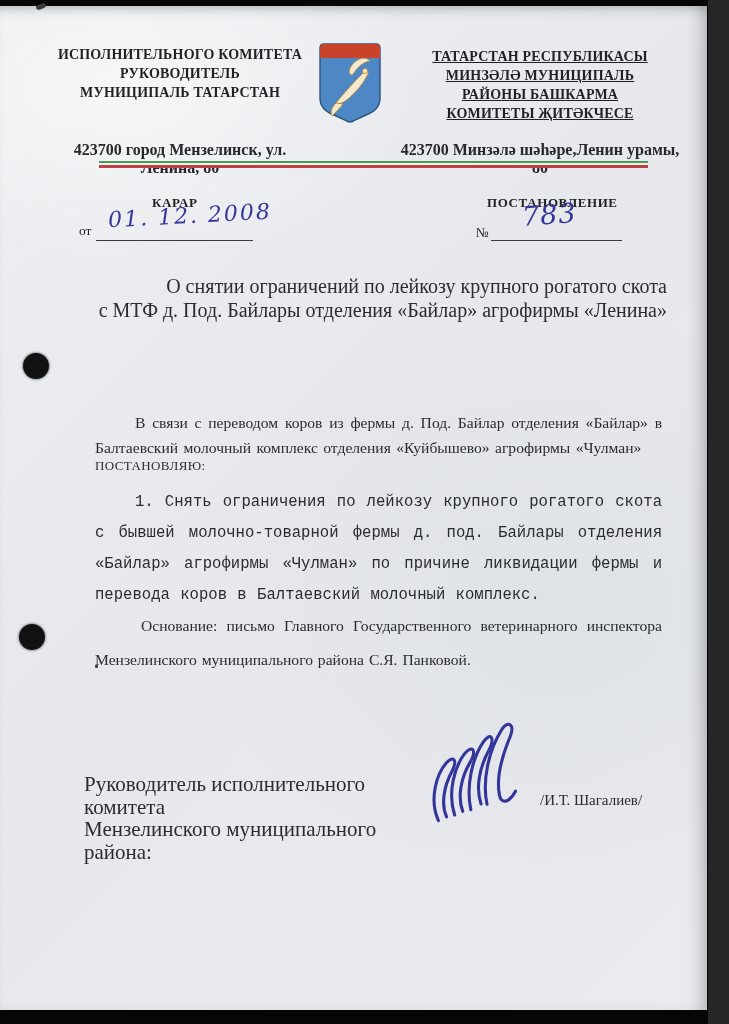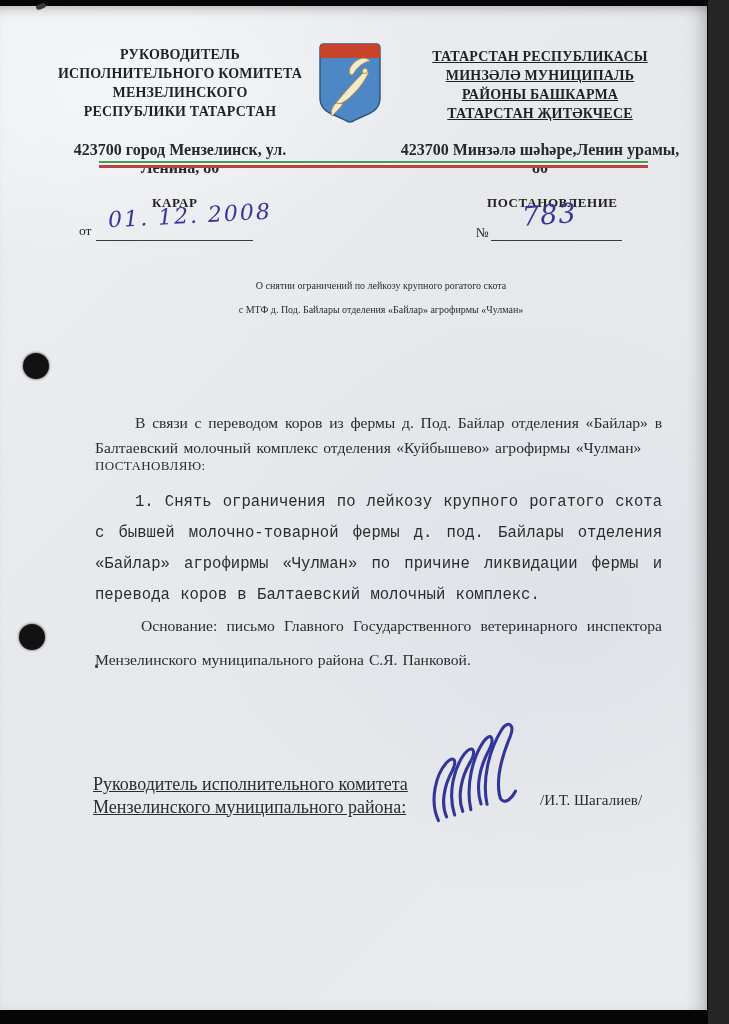--- a/index.html
+++ b/index.html
@@ -80,7 +80,6 @@
     <div class="hole" style="left:19px;top:618px;"></div>
 
     <div class="abs lh lh-left">
-      <div>РУКОВОДИТЕЛЬ</div>
       <div>ИСПОЛНИТЕЛЬНОГО КОМИТЕТА</div>
       <div>МЕНЗЕЛИНСКОГО</div>
       <div>РЕСПУБЛИКИ ТАТАРСТАН</div>

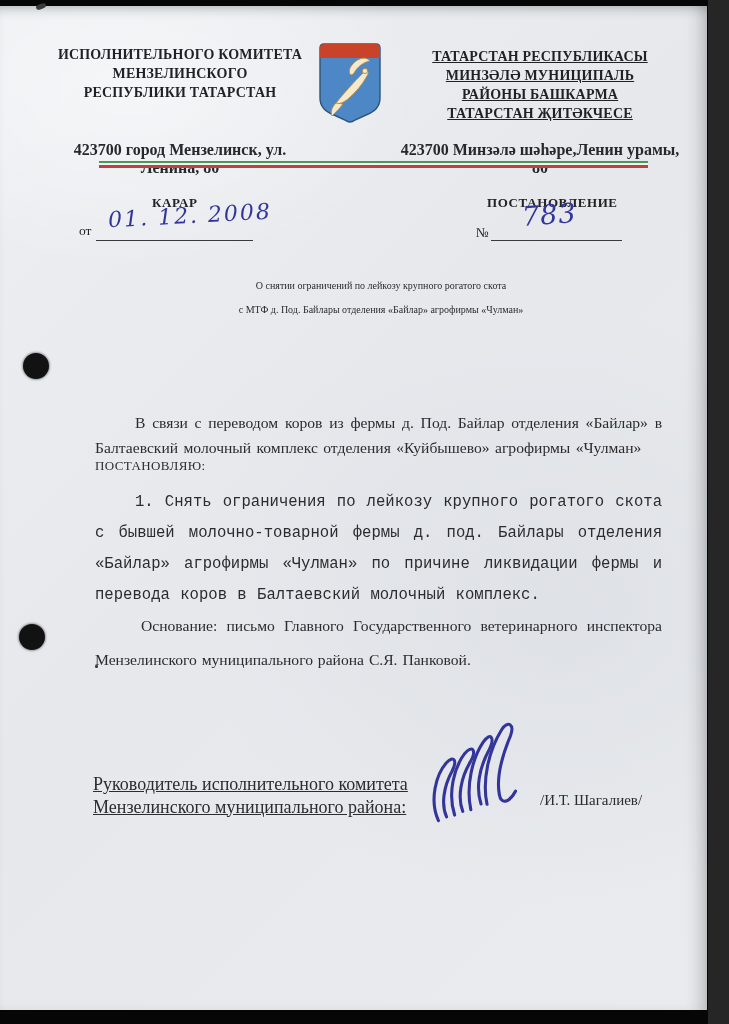--- a/index.html
+++ b/index.html
@@ -81,7 +81,7 @@
 
     <div class="abs lh lh-left">
       <div>ИСПОЛНИТЕЛЬНОГО КОМИТЕТА</div>
-      <div>МЕНЗЕЛИНСКОГО</div>
+      <div>РУКОВОДИТЕЛЬ</div>
       <div>РЕСПУБЛИКИ ТАТАРСТАН</div>
     </div>
     <div class="abs lh-addr addr-left">423700 город Мензелинск, ул. Ленина, 80</div>

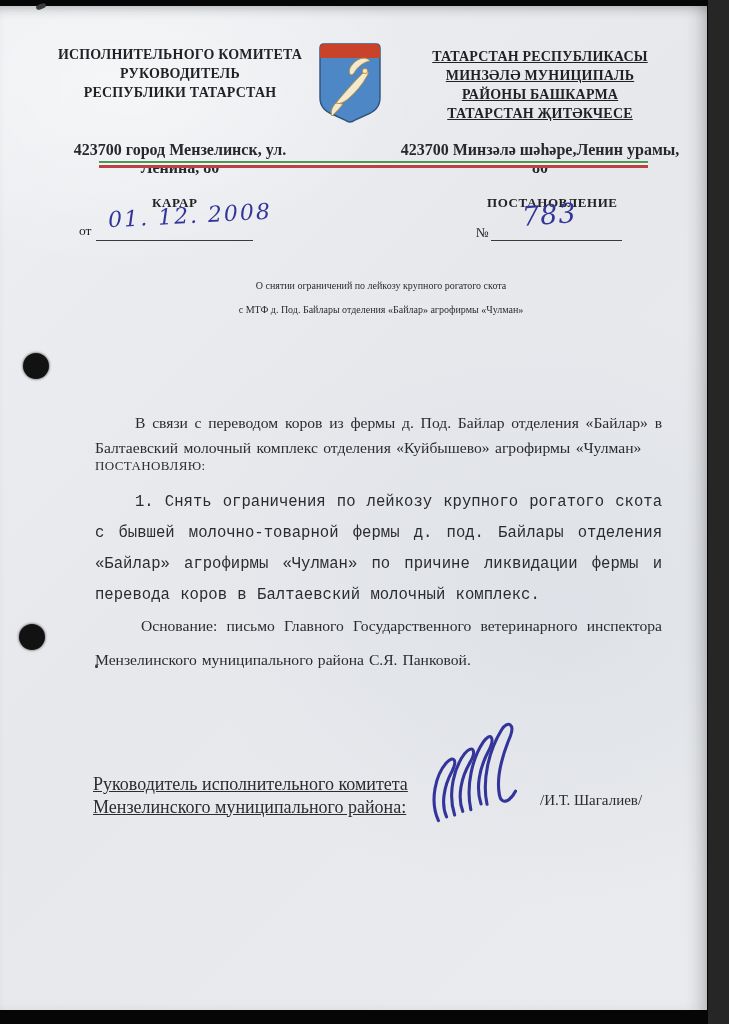--- a/index.html
+++ b/index.html
@@ -82,7 +82,7 @@
     <div class="abs lh lh-left">
       <div>ИСПОЛНИТЕЛЬНОГО КОМИТЕТА</div>
       <div>РУКОВОДИТЕЛЬ</div>
-      <div>РЕСПУБЛИКИ ТАТАРСТАН</div>
+      <div>МУНИЦИПАЛЬ ТАТАРСТАН</div>
     </div>
     <div class="abs lh-addr addr-left">423700 город Мензелинск, ул. Ленина, 80</div>
 

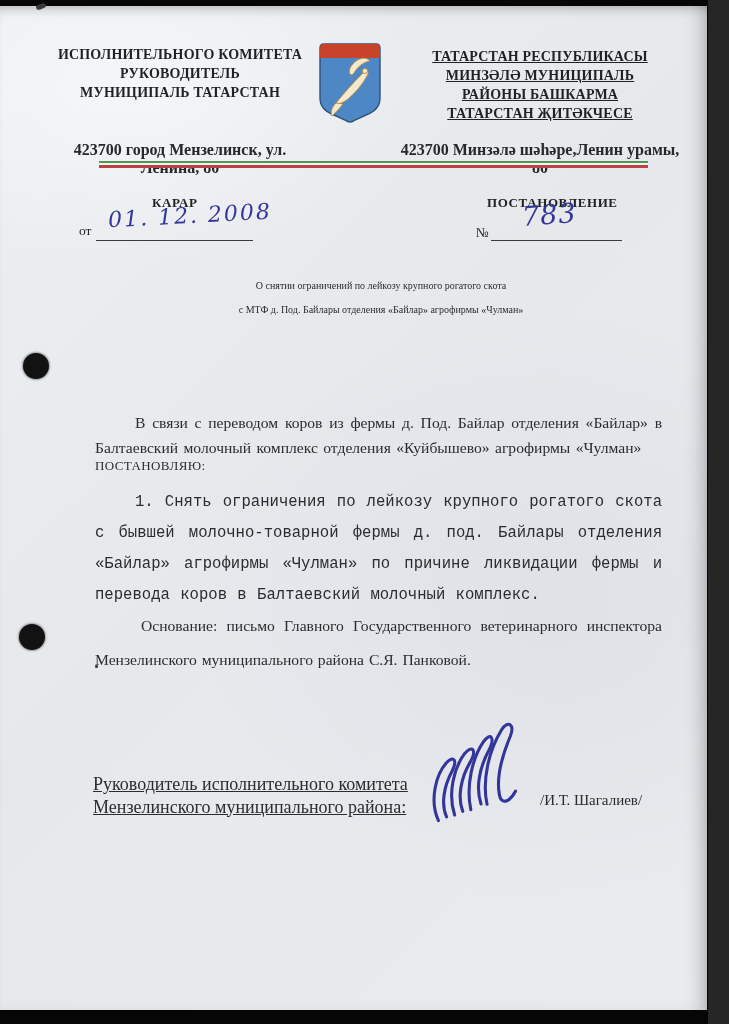--- a/index.html
+++ b/index.html
@@ -108,7 +108,7 @@
       <div>ТАТАРСТАН РЕСПУБЛИКАСЫ</div>
       <div>МИНЗӘЛӘ МУНИЦИПАЛЬ</div>
       <div>РАЙОНЫ БАШКАРМА</div>
-      <div>ТАТАРСТАН ҖИТӘКЧЕСЕ</div>
+      <div>КОМИТЕТЫ ҖИТӘКЧЕСЕ</div>
     </div>
     <div class="abs lh-addr addr-right">423700 Минзәлә шәһәре,Ленин урамы, 80</div>
 

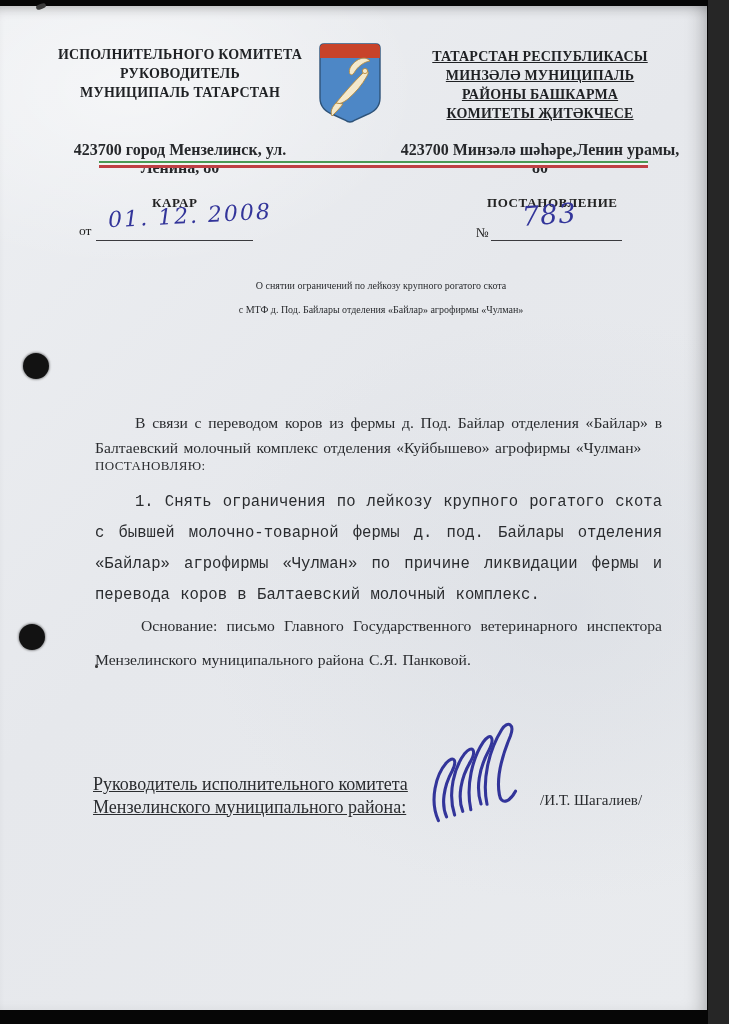--- a/index.html
+++ b/index.html
@@ -53,7 +53,7 @@
   .hand-date{left:108px;top:197px;font-size:22px;transform:rotate(-3deg);letter-spacing:2px;}
   .hand-num{left:522px;top:193px;font-size:27px;transform:rotate(-4deg);letter-spacing:1px;}
   
-  .title{left:95px;top:268px;width:572px;text-align:center;font-size:10px;line-height:24px;color:#2a2c2f;}
+  .title{left:95px;top:268px;width:572px;text-align:right;font-size:20px;line-height:24px;color:#2a2c2f;}
   .para{color:#2a2c2f;text-align:justify;}
   .para1{left:95px;top:361px;width:567px;font-size:15.6px;line-height:24.5px;text-indent:40px;word-spacing:1.5px;margin-top:44px;}
   .resolve{left:95px;top:452px;font-size:13px;letter-spacing:.4px;color:#2a2c2f;}

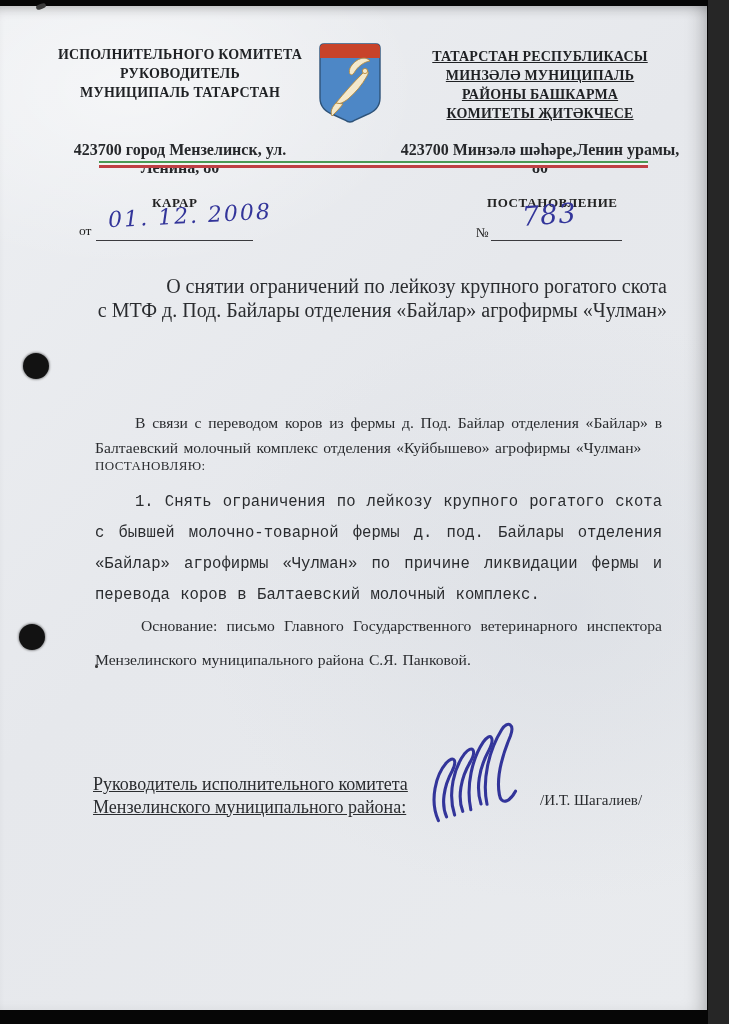--- a/index.html
+++ b/index.html
@@ -131,7 +131,7 @@
 
     <div class="abs title">
       <div>О снятии ограничений по лейкозу крупного рогатого скота</div>
-      <div>с МТФ д. Под. Байлары отделения «Байлар» агрофирмы «Чулман»</div>
+      <div>с МТФ д. Под. Байлары отделения «Байлар» агрофирмы «Ленина»</div>
     </div>
 
     <div class="abs para para1">В связи  с переводом коров из фермы д. Под. Байлар отделения «Байлар»  в Балтаевский молочный комплекс отделения «Куйбышево» агрофирмы «Чулман»</div>

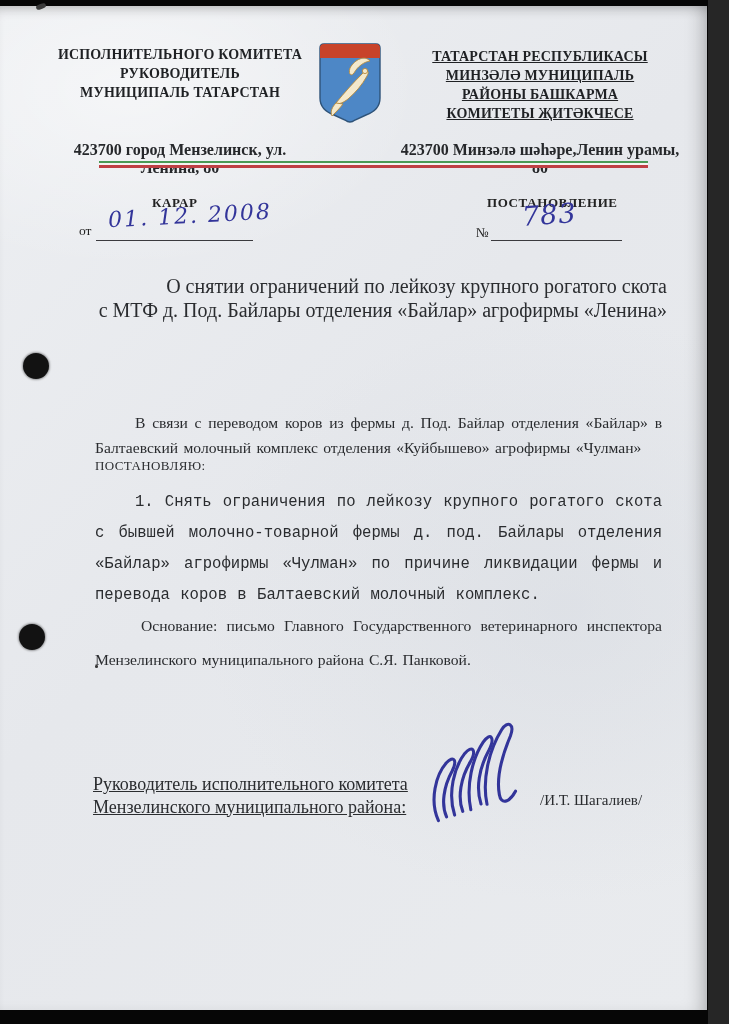--- a/index.html
+++ b/index.html
@@ -60,7 +60,7 @@
   .item1{left:95px;top:481px;width:567px;font-size:15.6px;line-height:31px;text-indent:40px;word-spacing:1px;font-family:Liberation Mono, monospace;}
   .basis{left:95px;top:603px;width:567px;font-size:15.6px;line-height:34px;text-indent:46px;word-spacing:1px;}
   
-  .sig-pos{left:93px;top:767px;width:340px;font-size:18px;line-height:22.5px;color:#2a2c2f;text-decoration:underline;}
+  .sig-pos{left:84px;top:767px;width:340px;font-size:21px;line-height:22.5px;color:#2a2c2f;}
   .autograph{left:425px;top:706px;width:112px;height:128px;transform:rotate(2deg);}
   .autograph svg{width:100%;height:100%;}
   .autograph path{fill:none;stroke:var(--ink_blue,#34349a);stroke-width:3.1;stroke-linecap:round;}

